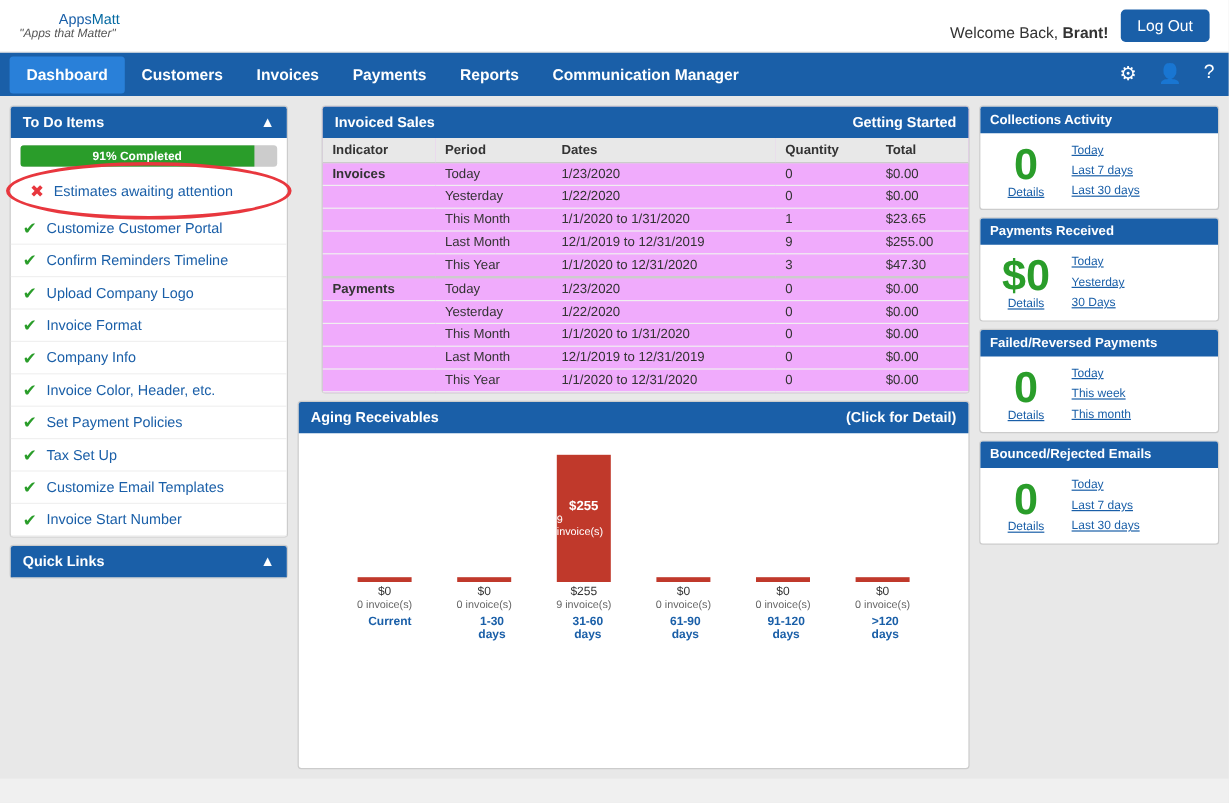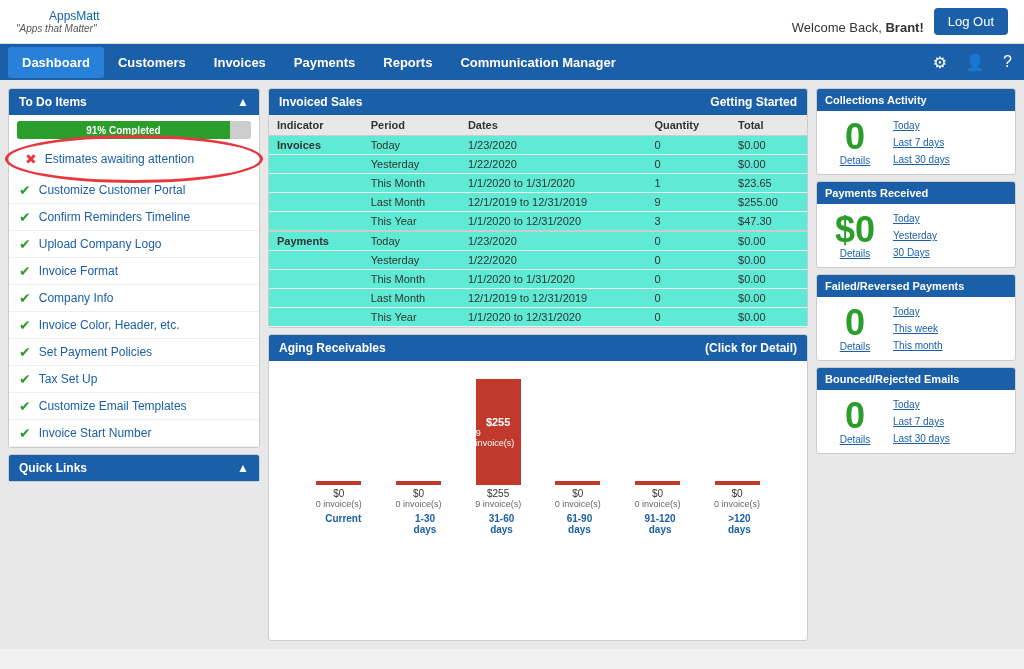--- a/index.html
+++ b/index.html
@@ -27,7 +27,7 @@
     .main { display: flex; gap: 8px; padding: 8px; background: #e8e8e8; min-height: calc(669px - 100px); }
 
     
-    .left-panel { width: 252px; flex-shrink: 0; display: flex; flex-direction: column; gap: 6px; }
+    .left-panel { width: 232px; flex-shrink: 0; display: flex; flex-direction: column; gap: 6px; }
 
     
     .todo-section { background: white; border: 1px solid #ccc; border-radius: 3px; }

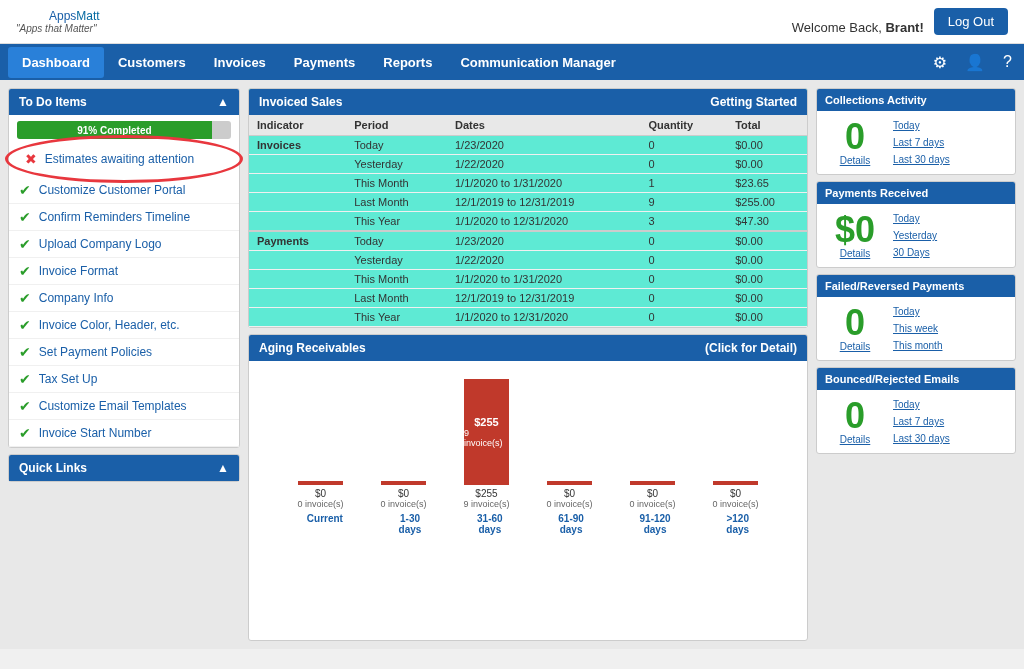--- a/index.html
+++ b/index.html
@@ -49,7 +49,7 @@
     .middle-panel { flex: 1; display: flex; flex-direction: column; gap: 6px; }
 
     
-    .invoiced-sales { background: #5eead4; border: 1px solid #ccc; border-radius: 3px; }
+    .invoiced-sales { background: #f0abfc; border: 1px solid #ccc; border-radius: 3px; margin-left: 20px; }
     .panel-header-row { display: flex; justify-content: space-between; background: #1a5fa8; padding: 6px 10px; border-radius: 2px 2px 0 0; }
     .panel-header-title { color: white; font-weight: bold; font-size: 12px; }
     .panel-header-right { color: white; font-weight: bold; font-size: 12px; }

